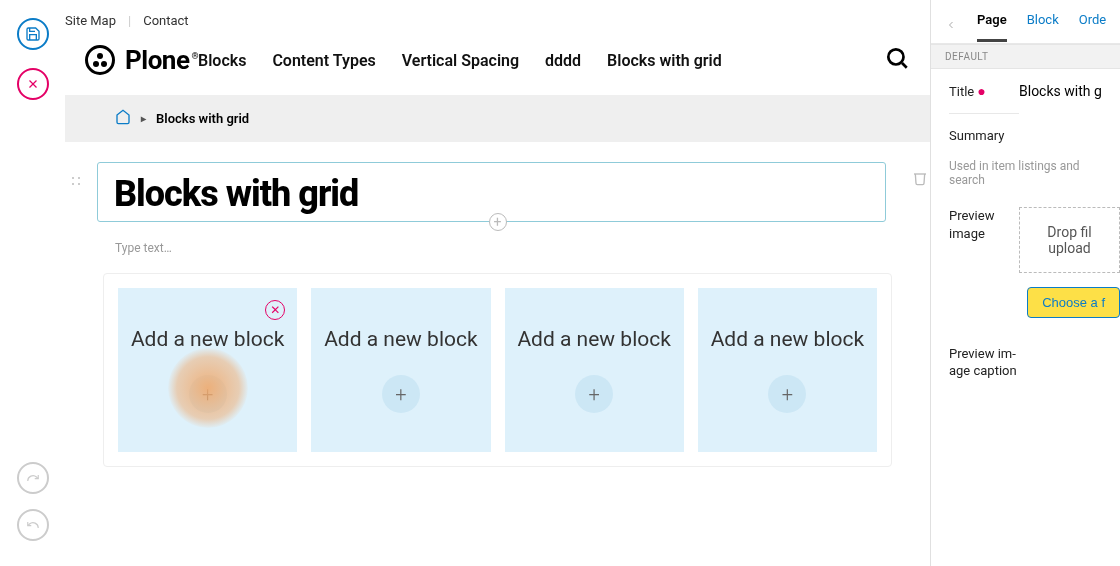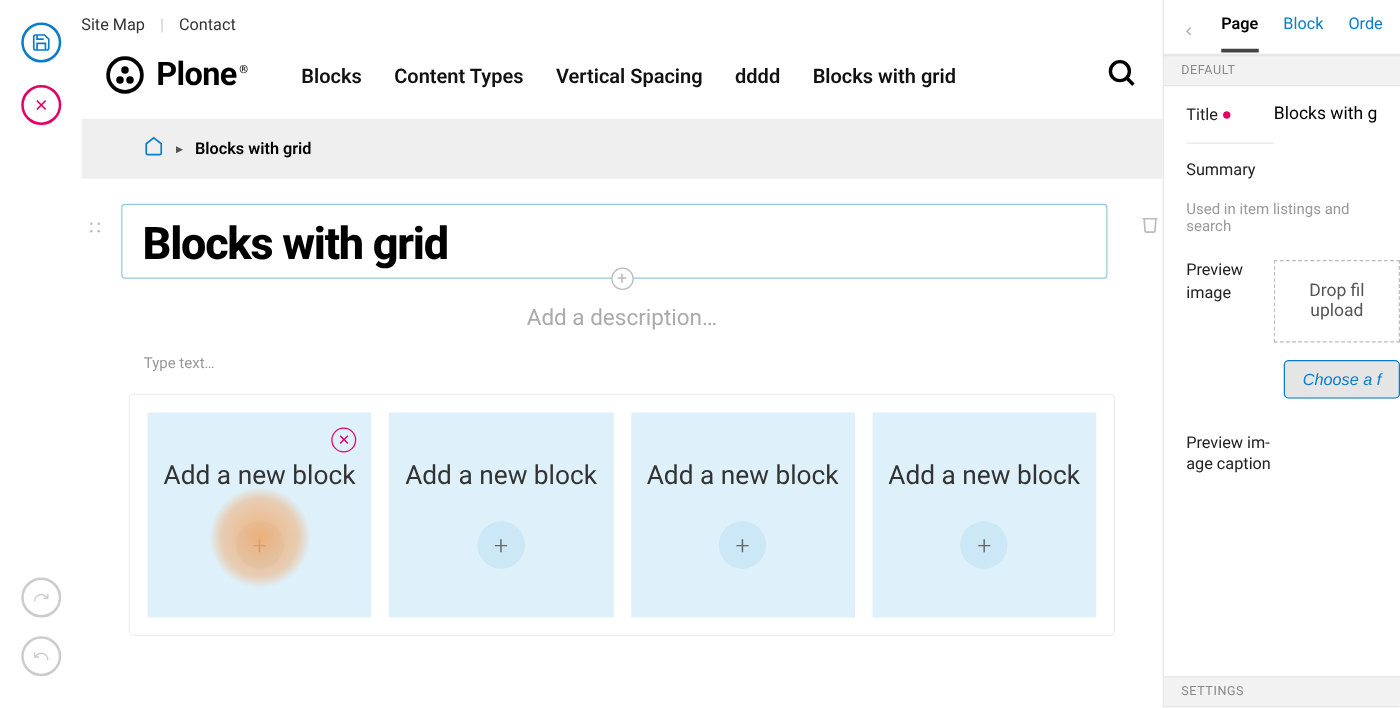--- a/index.html
+++ b/index.html
@@ -46,7 +46,6 @@
   .nav-row {
     display: flex; align-items: center;
     padding: 5px 20px 20px 20px;
-    gap: 43px;
   }
   .logo { display: flex; align-items: center; gap: 10px; }
   .logo-mark {

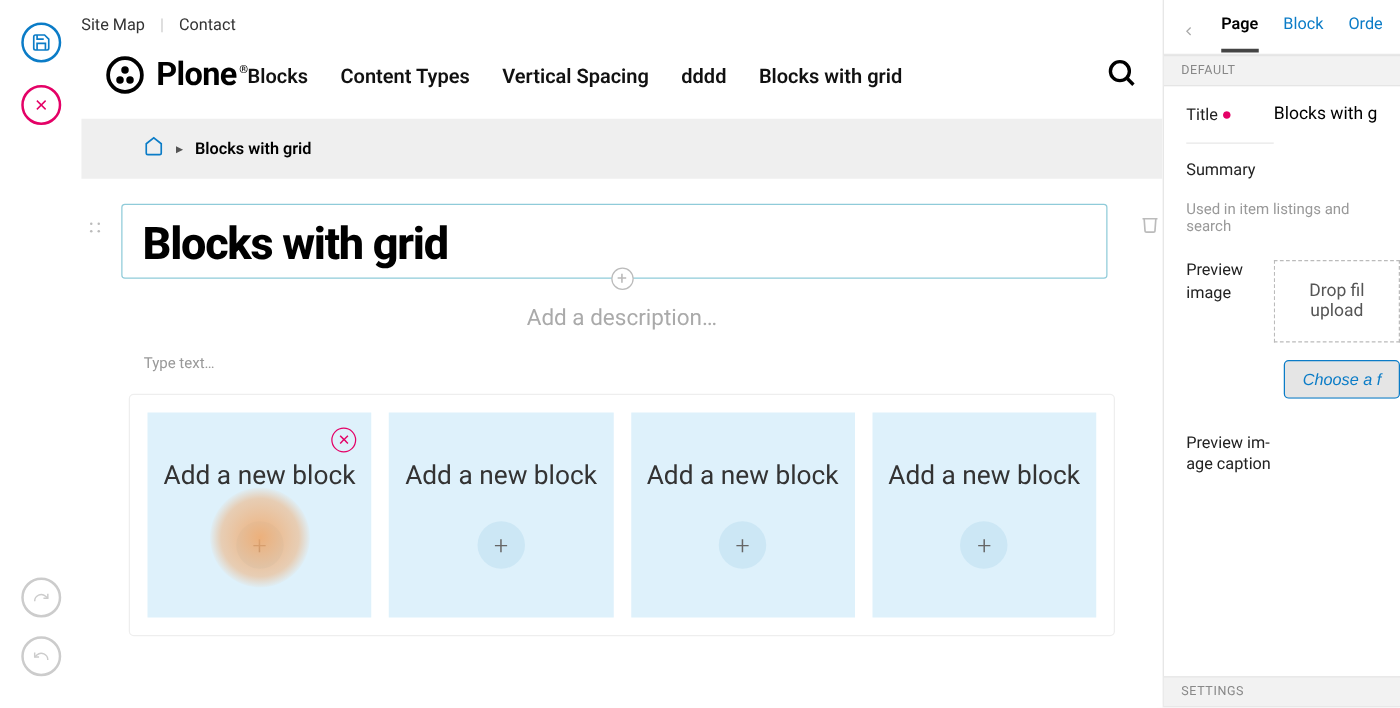--- a/index.html
+++ b/index.html
@@ -288,7 +288,6 @@
       <div class="add-between">
         <div class="add-between-circle">+</div>
       </div>
-      <div class="desc-placeholder">Add a description…</div>
       <div class="text-placeholder">Type text…</div>
 
       <div class="grid-wrap">

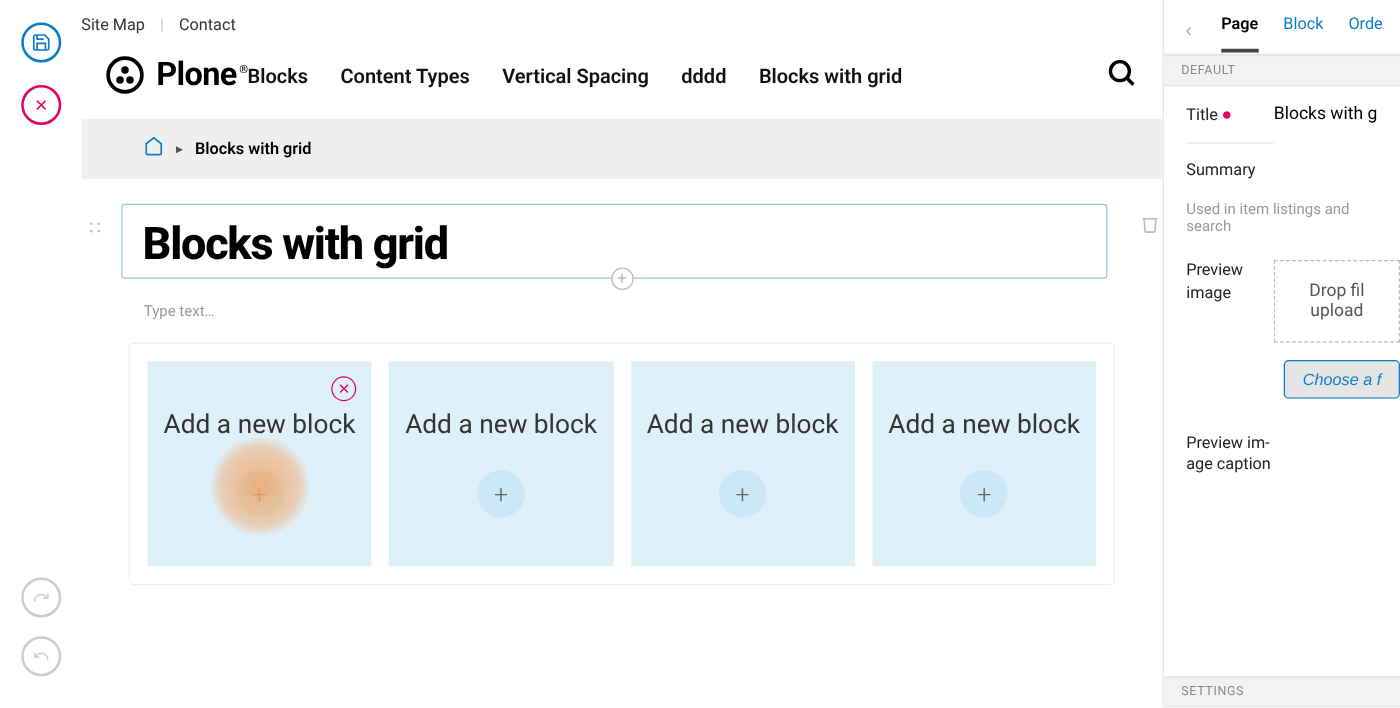--- a/index.html
+++ b/index.html
@@ -184,14 +184,13 @@
   .choose-btn {
     border: 1px solid #0b7cc7;
     color: #0b7cc7;
-    background: #e5e5e5;
+    background: #fde047;
     border-radius: 4px;
     padding: 7px 14px;
     font-size: 13px;
     cursor: pointer;
     display: block;
     margin-left: auto;
-    font-style: italic;
   }
 </style>
 </head>

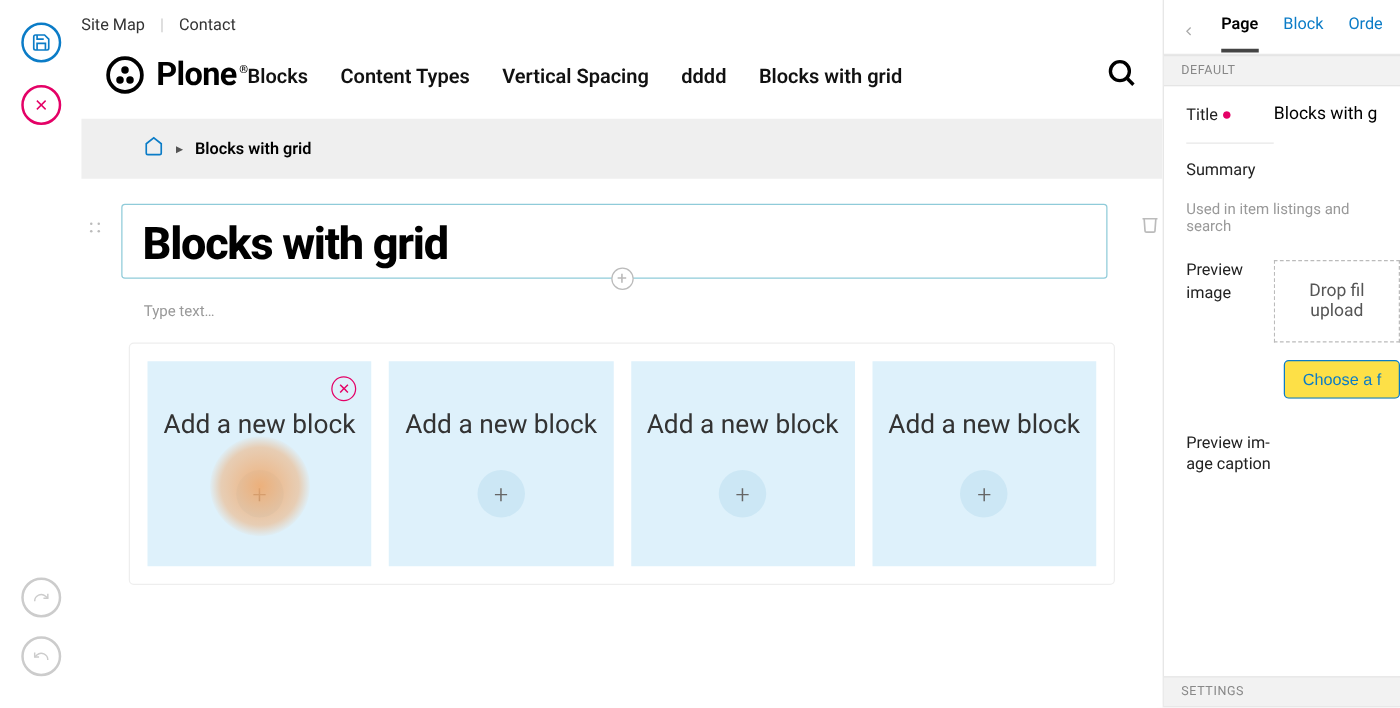--- a/index.html
+++ b/index.html
@@ -350,7 +350,6 @@
 age caption</div>
       </div>
     </div>
-    <div class="side-section-head">SETTINGS</div>
   </div>
 </div>
 

